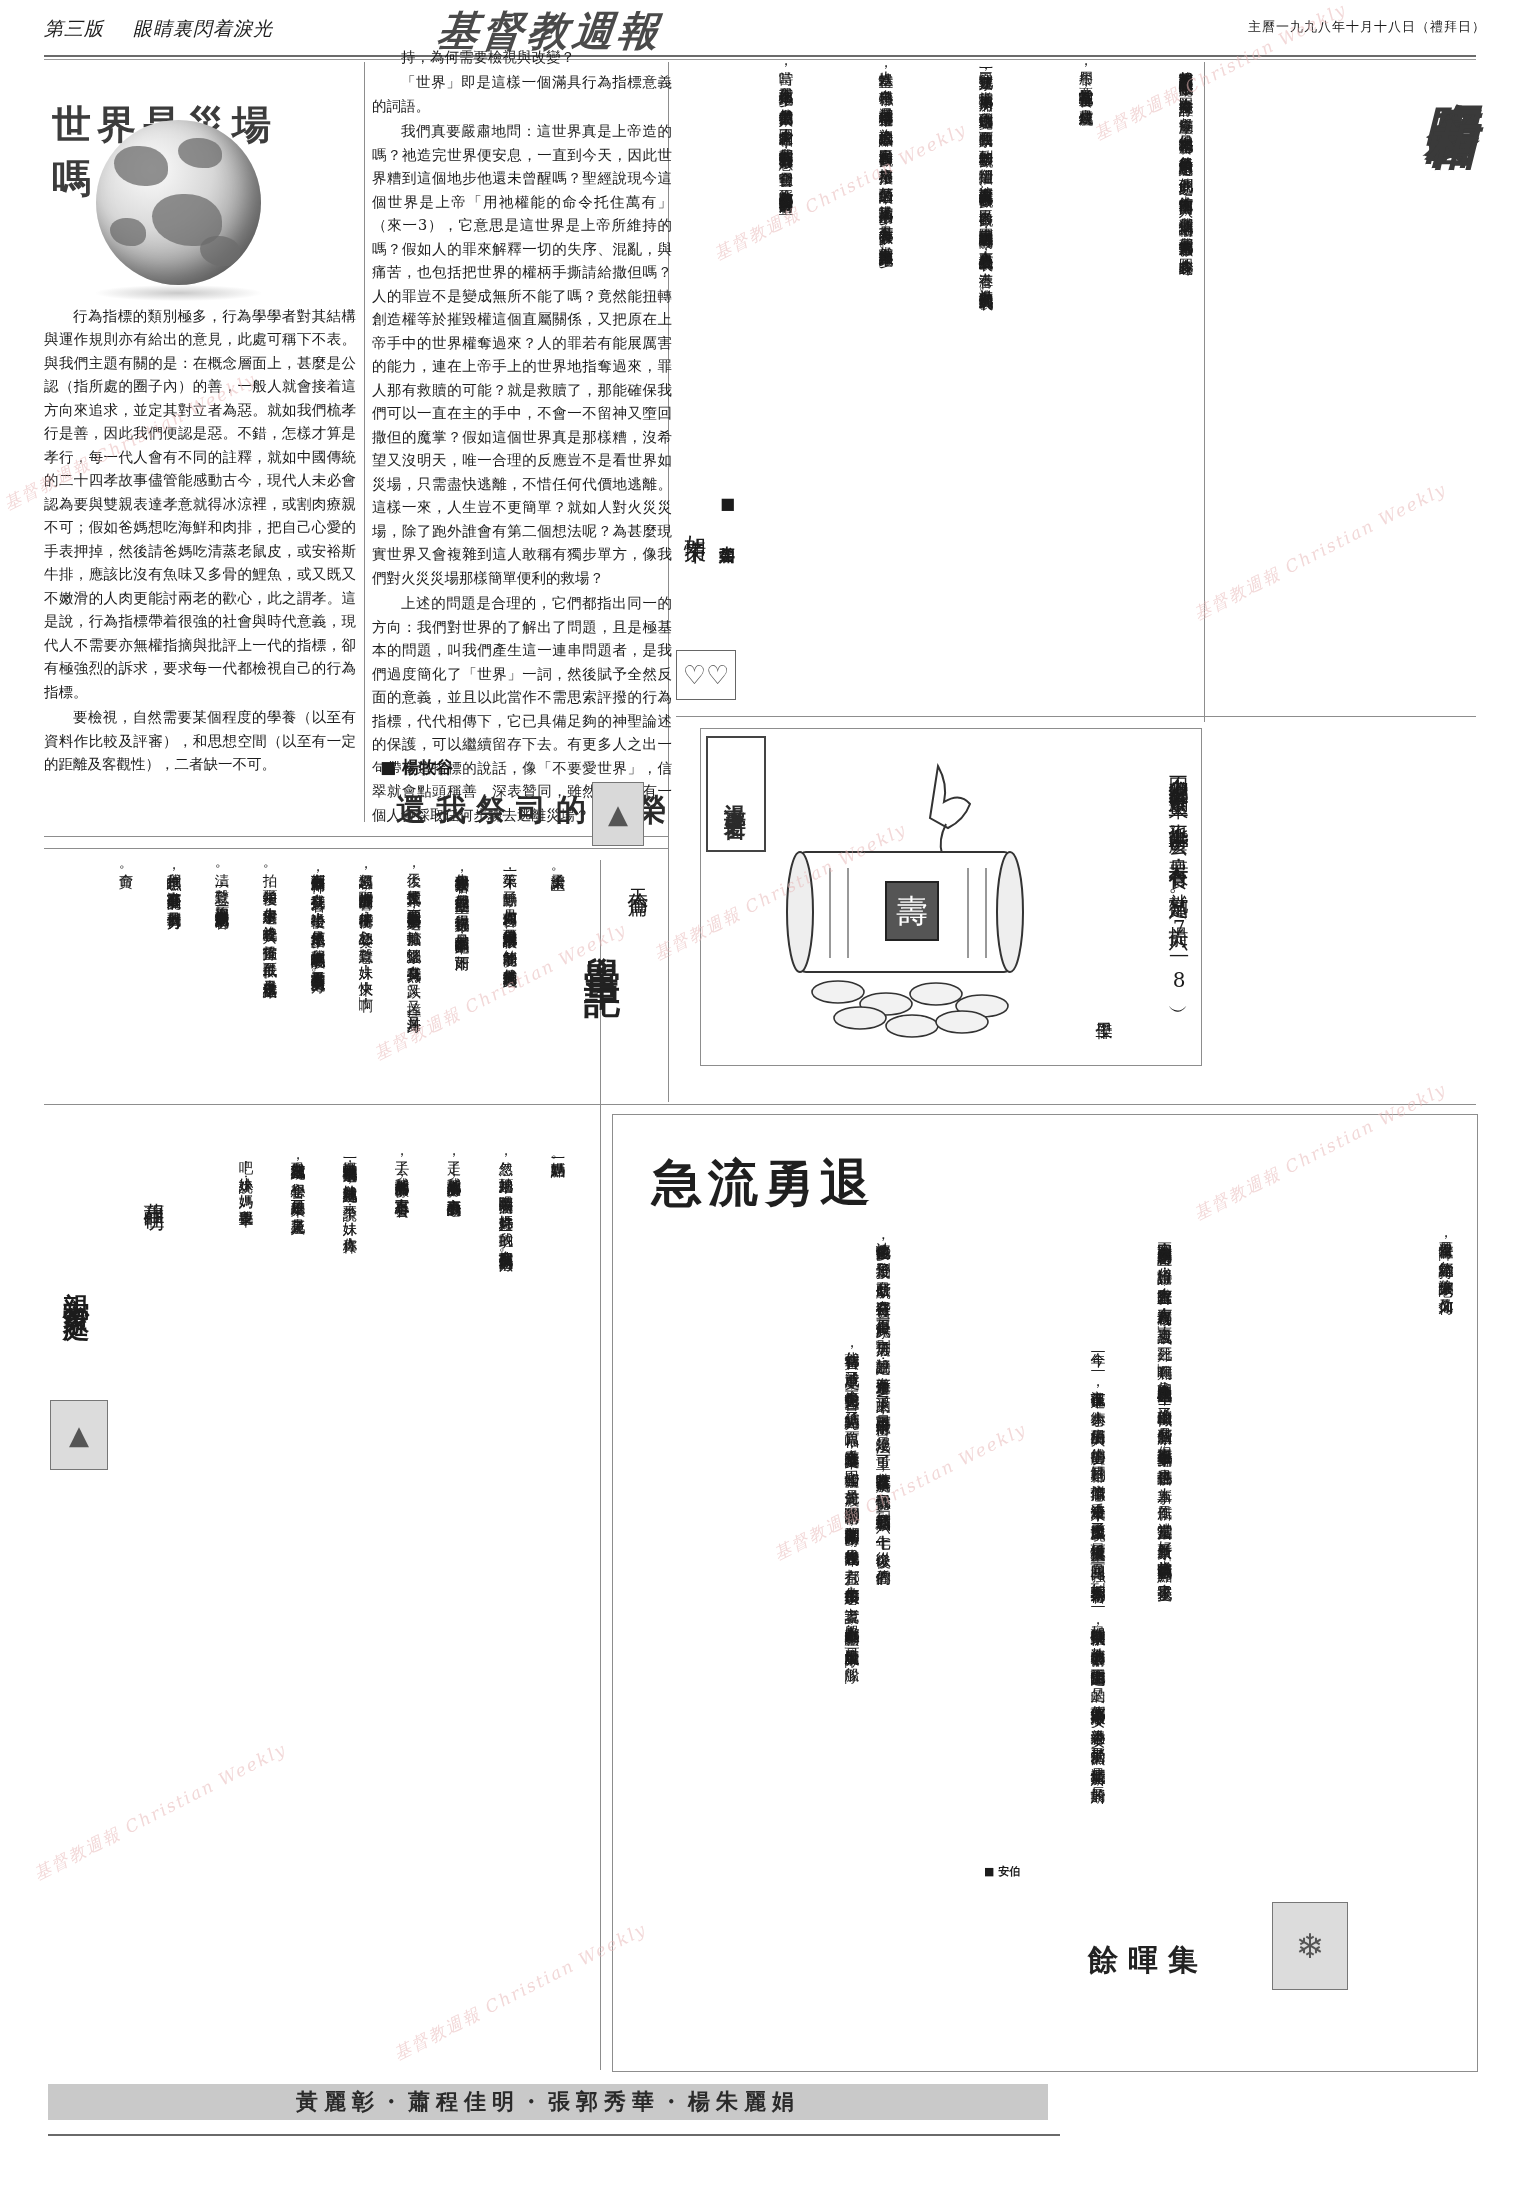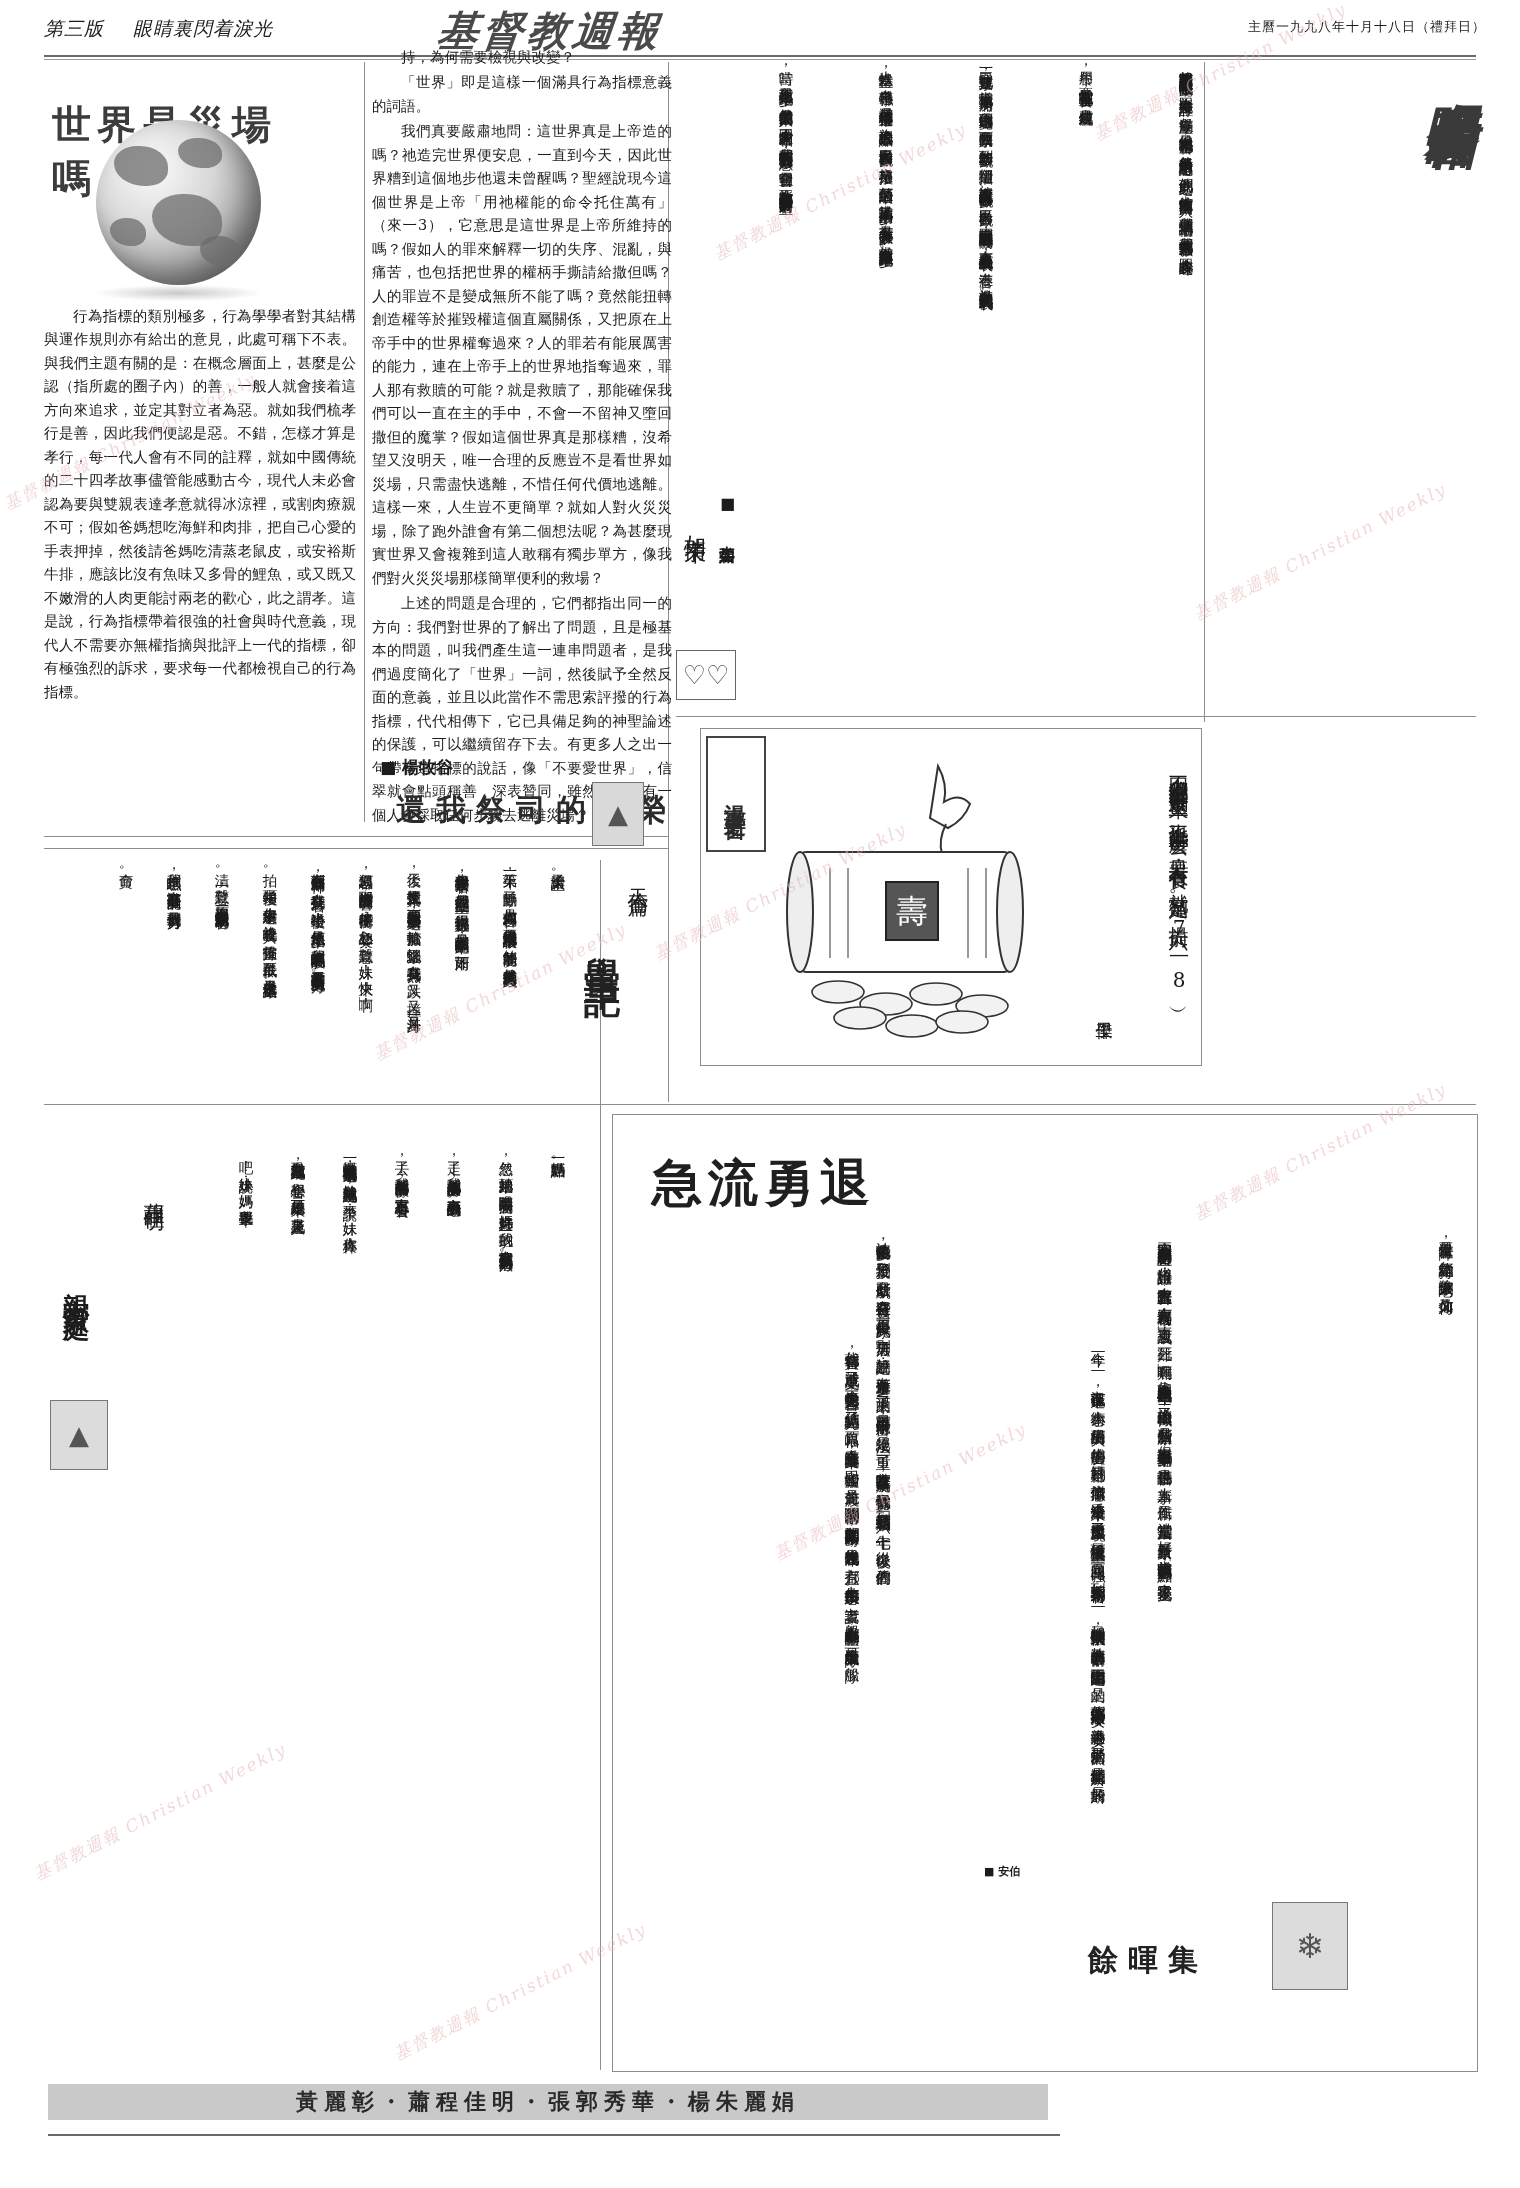--- a/index.html
+++ b/index.html
@@ -240,6 +240,7 @@
 
 <div id="lead-body" class="just">
   <p>行為指標的類別極多，行為學學者對其結構與運作規則亦有給出的意見，此處可稱下不表。與我們主題有關的是：在概念層面上，甚麼是公認（指所處的圈子內）的善，一般人就會接着這方向來追求，並定其對立者為惡。就如我們梳孝行是善，因此我們便認是惡。不錯，怎樣才算是孝行，每一代人會有不同的註釋，就如中國傳統的二十四孝故事儘管能感動古今，現代人未必會認為要與雙親表達孝意就得冰涼裡，或割肉療親不可；假如爸媽想吃海鮮和肉排，把自己心愛的手表押掉，然後請爸媽吃清蒸老鼠皮，或安裕斯牛排，應該比沒有魚味又多骨的鯉魚，或又既又不嫩滑的人肉更能討兩老的歡心，此之謂孝。這是說，行為指標帶着很強的社會與時代意義，現代人不需要亦無權指摘與批評上一代的指標，卻有極強烈的訴求，要求每一代都檢視自己的行為指標。</p>
+  <p>要檢視，自然需要某個程度的學養（以至有資料作比較及評審），和思想空間（以至有一定的距離及客觀性），二者缺一不可。</p>
 </div>
 
 <div id="col2" class="just">

